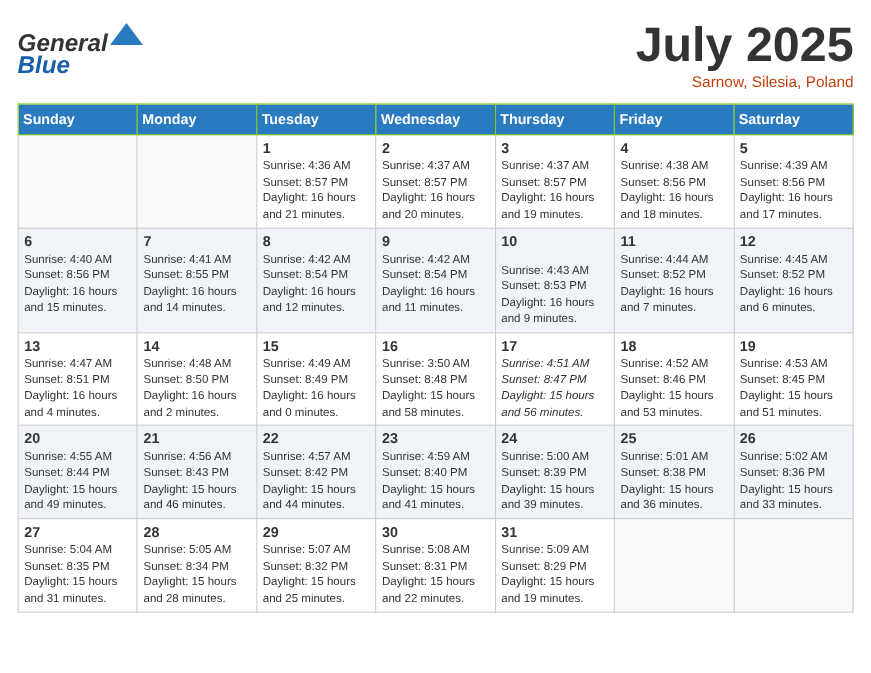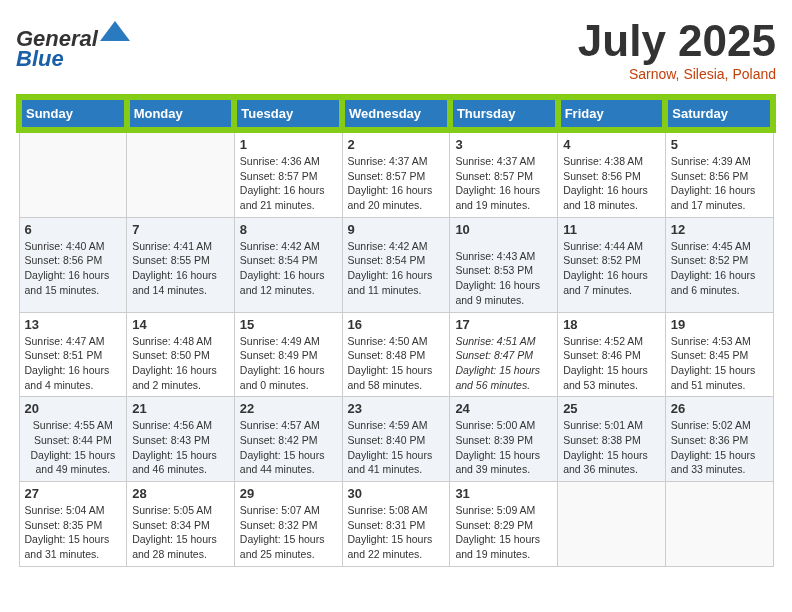--- a/index.html
+++ b/index.html
@@ -57,7 +57,7 @@
       text-align: left;
       font-size: 13px;
       font-weight: bold;
-      border: 6px solid #84cc16;
+      border: 1px solid #84cc16;
     }
     .calendar td {
       border: 1px solid #ccc;

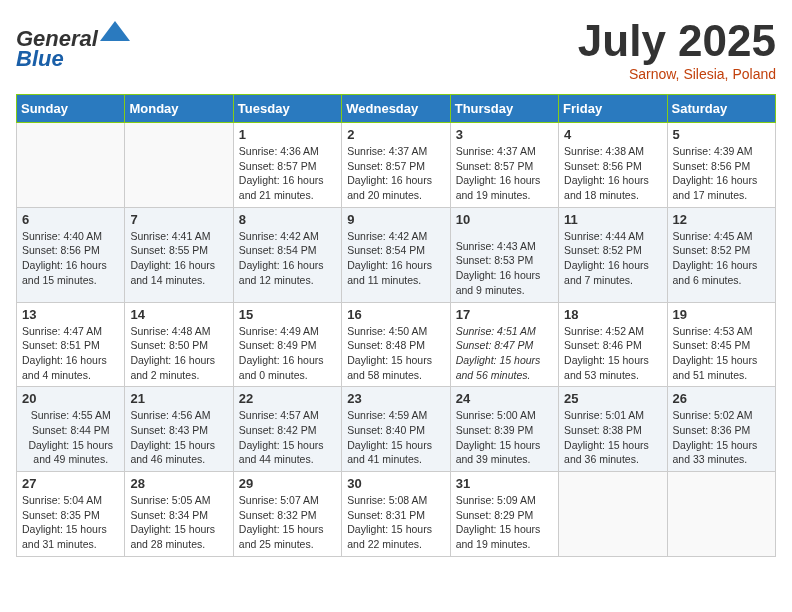--- a/index.html
+++ b/index.html
@@ -220,7 +220,7 @@
         </td>
         <td>
           <span class="day-number">16</span>
-          <div class="day-info" style="white-space: pre-line;">Sunrise: 4:50 AM
+          <div class="day-info" style="white-space: pre-line;">Sunrise: 3:50 AM
 Sunset: 8:48 PM
 Daylight: 15 hours and 58 minutes.</div>
         </td>

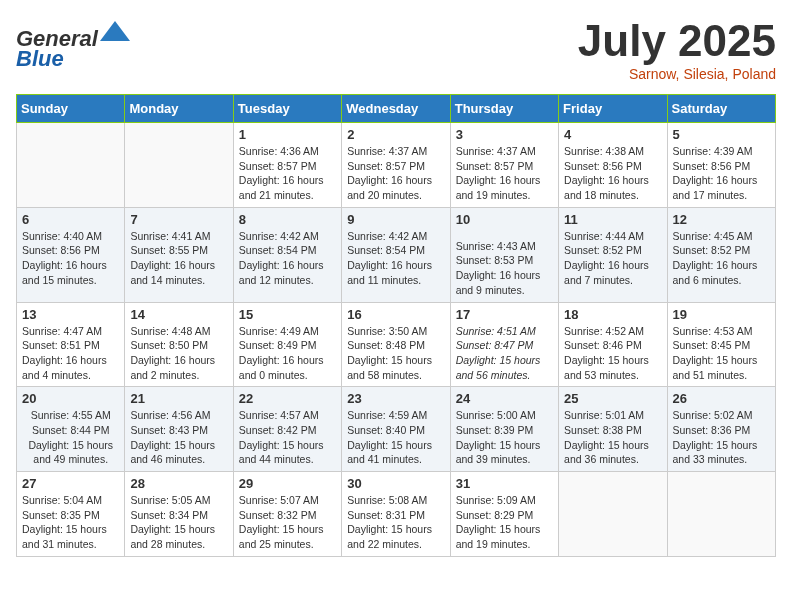--- a/index.html
+++ b/index.html
@@ -246,7 +246,7 @@
       <tr class="row-stripe">
         <td>
           <span class="day-number">20</span>
-          <div class="day-info" style="white-space: pre-line; text-align: center;">Sunrise: 4:55 AM
+          <div class="day-info" style="white-space: pre-line;">Sunrise: 4:55 AM
 Sunset: 8:44 PM
 Daylight: 15 hours and 49 minutes.</div>
         </td>

